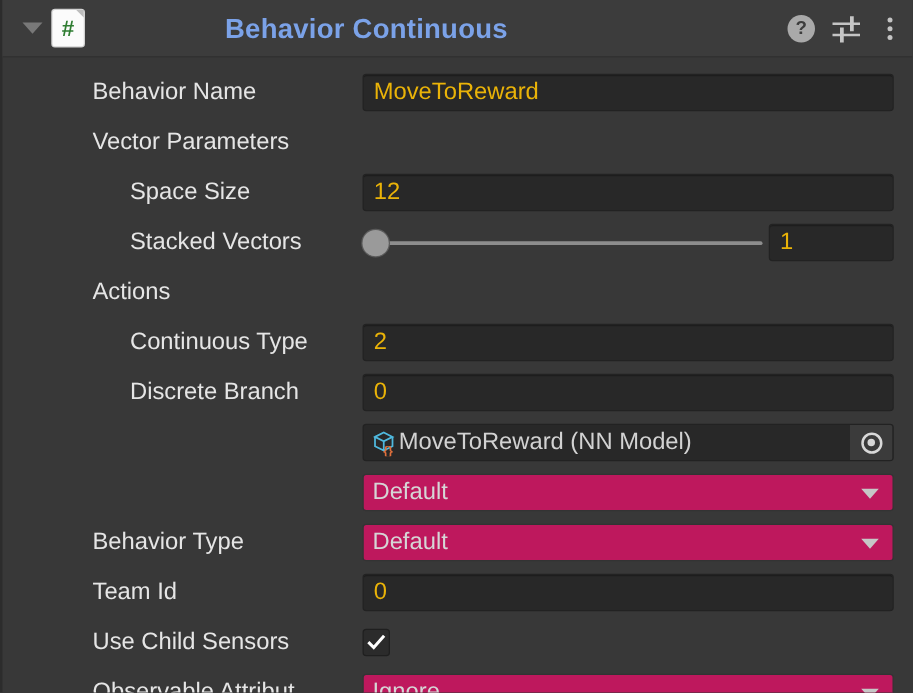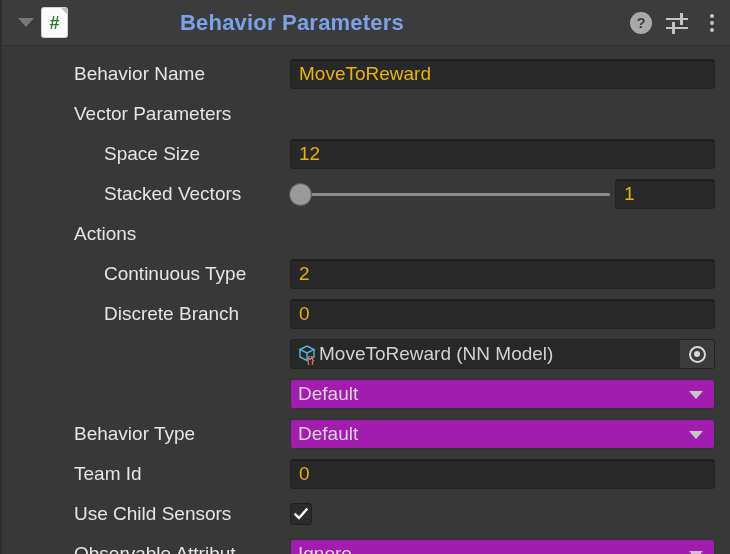--- a/index.html
+++ b/index.html
@@ -260,7 +260,7 @@
     <div class="script-icon">
       <span>#</span>
     </div>
-    <div class="comp-title">Behavior Parameters</div>
+    <div class="comp-title">Behavior Continuous</div>
 
     <div class="header-icons">
       <div class="help-icon">?</div>

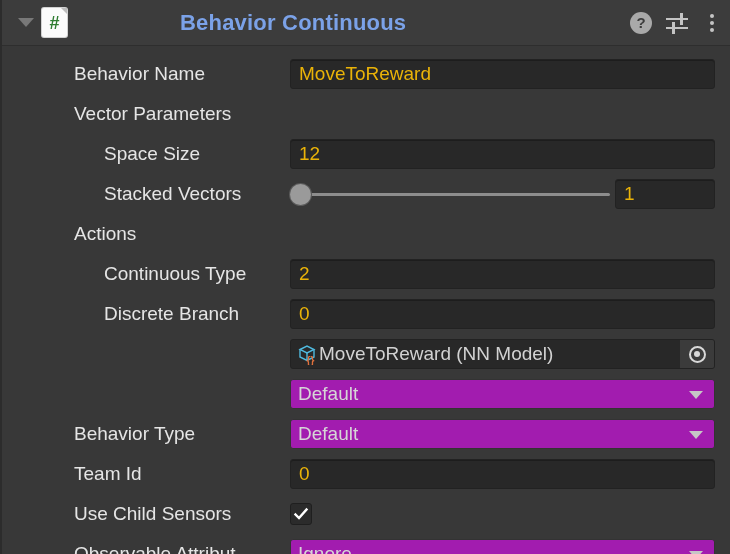--- a/index.html
+++ b/index.html
@@ -144,7 +144,7 @@
   }
   .dropdown {
     width: 100%; height: 100%;
-    background: #a21caf;
+    background: #be185d;
     border: 1px solid #333;
     border-radius: 3px;
     color: #d6d6d6;

